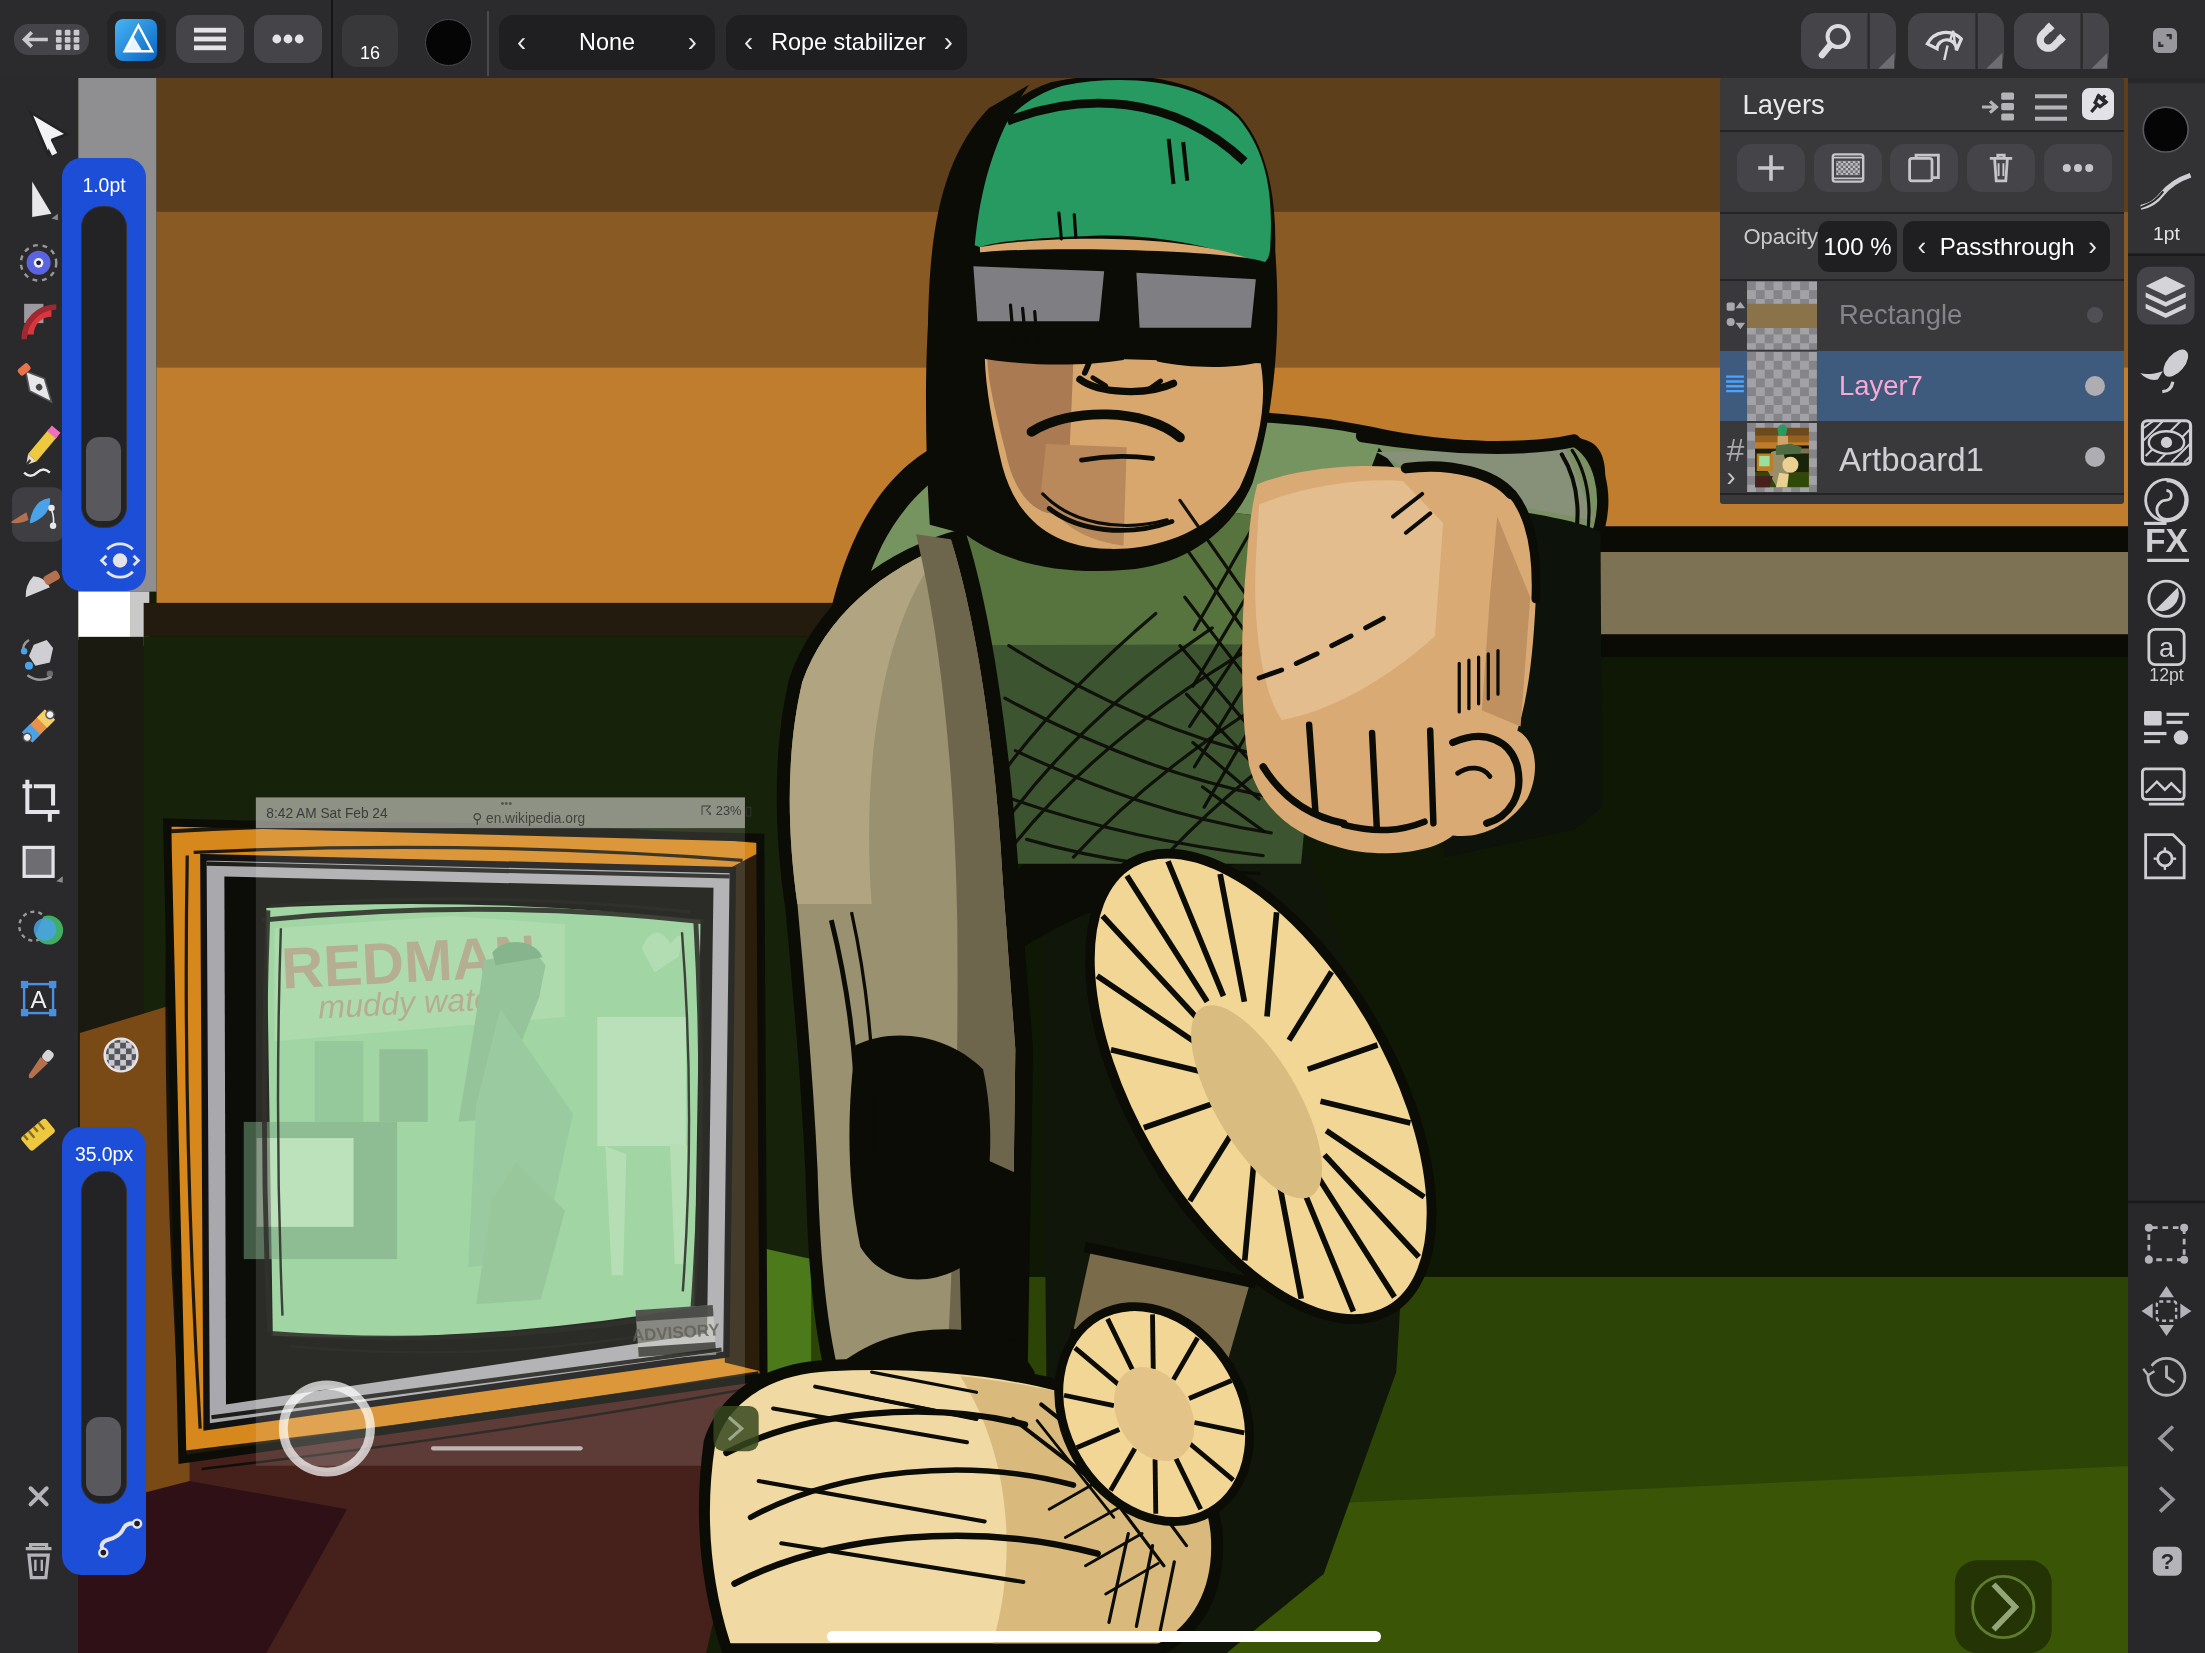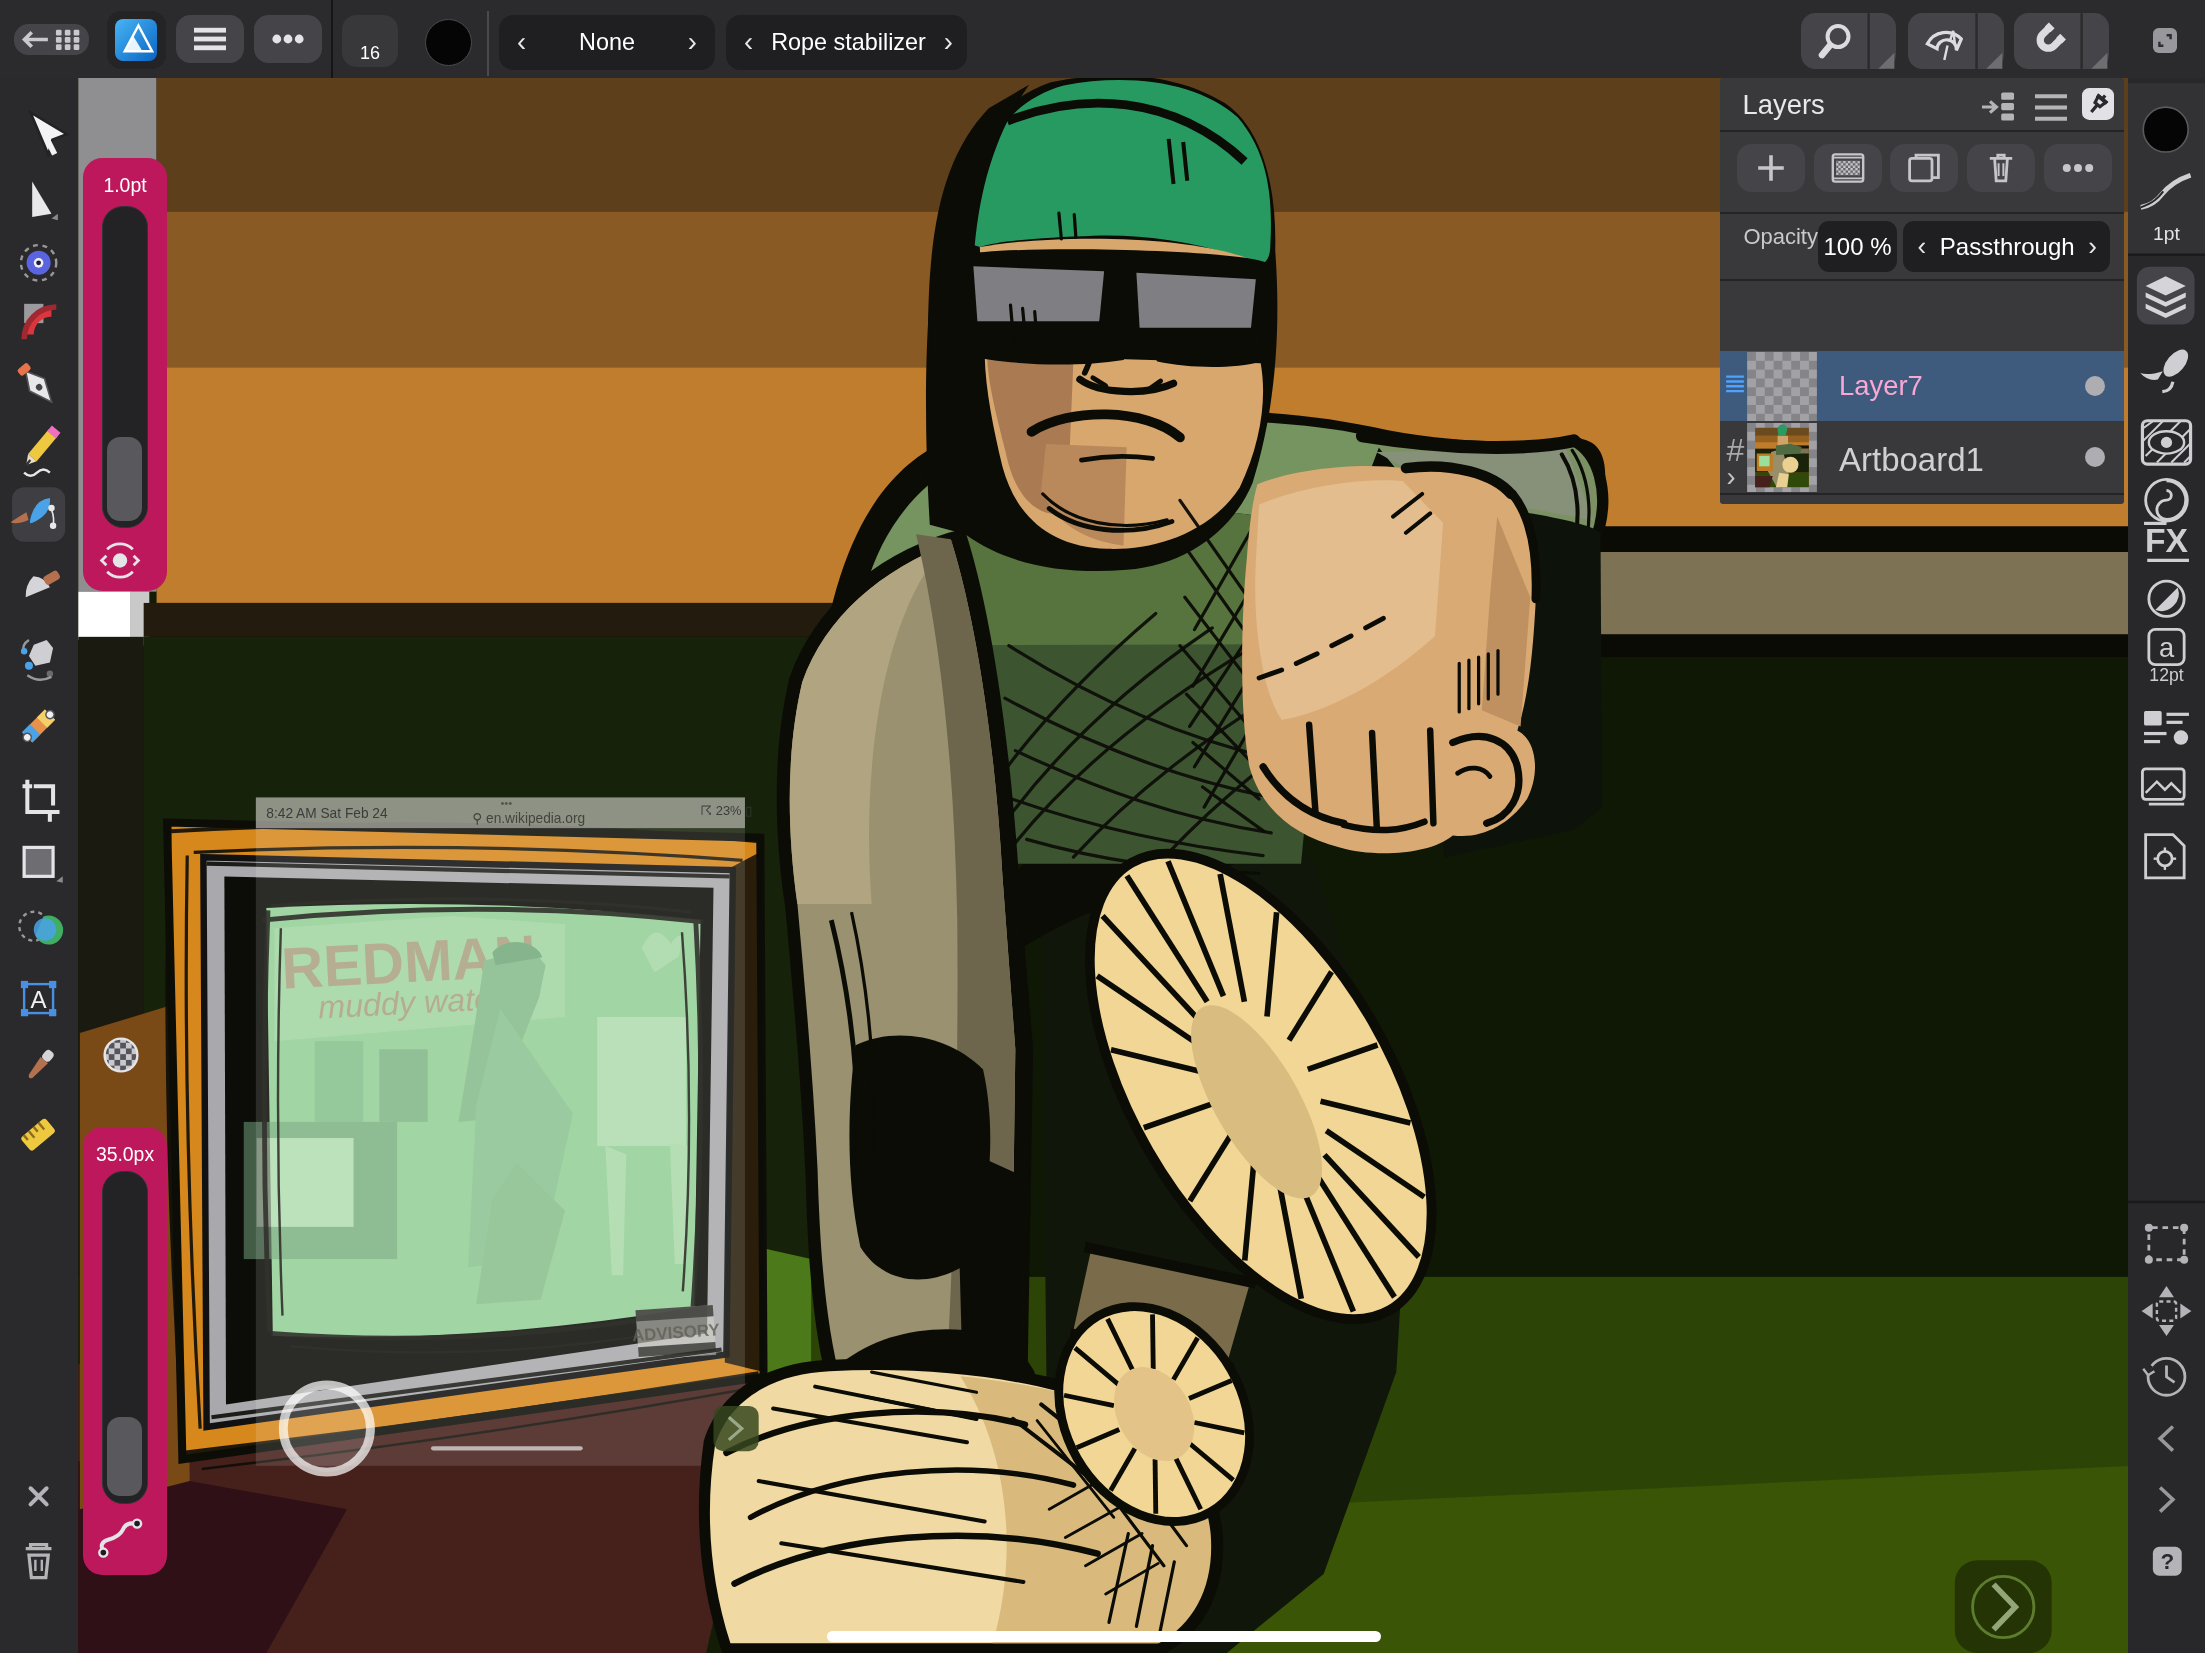--- a/index.html
+++ b/index.html
@@ -12,7 +12,7 @@
 
 #lefttools{position:absolute;left:0;top:78px;width:78px;height:1575px;background:#2a292b}
 
-.spanel{position:absolute;left:83px;width:84px;background:#be185d;border-radius:19.4px;}
+.spanel{position:absolute;left:62px;width:84px;background:#1d4ed8;border-radius:19.4px;}
 .spanel .lab{color:#fff;font-size:19.4px;text-align:center;margin-top:16px}
 .strack{position:absolute;left:19.4px;width:44px;background:#232225;border:1.6px solid #343337;border-radius:21px}
 .sthumb{position:absolute;left:24px;width:35px;background:#59585c;border-radius:13px}

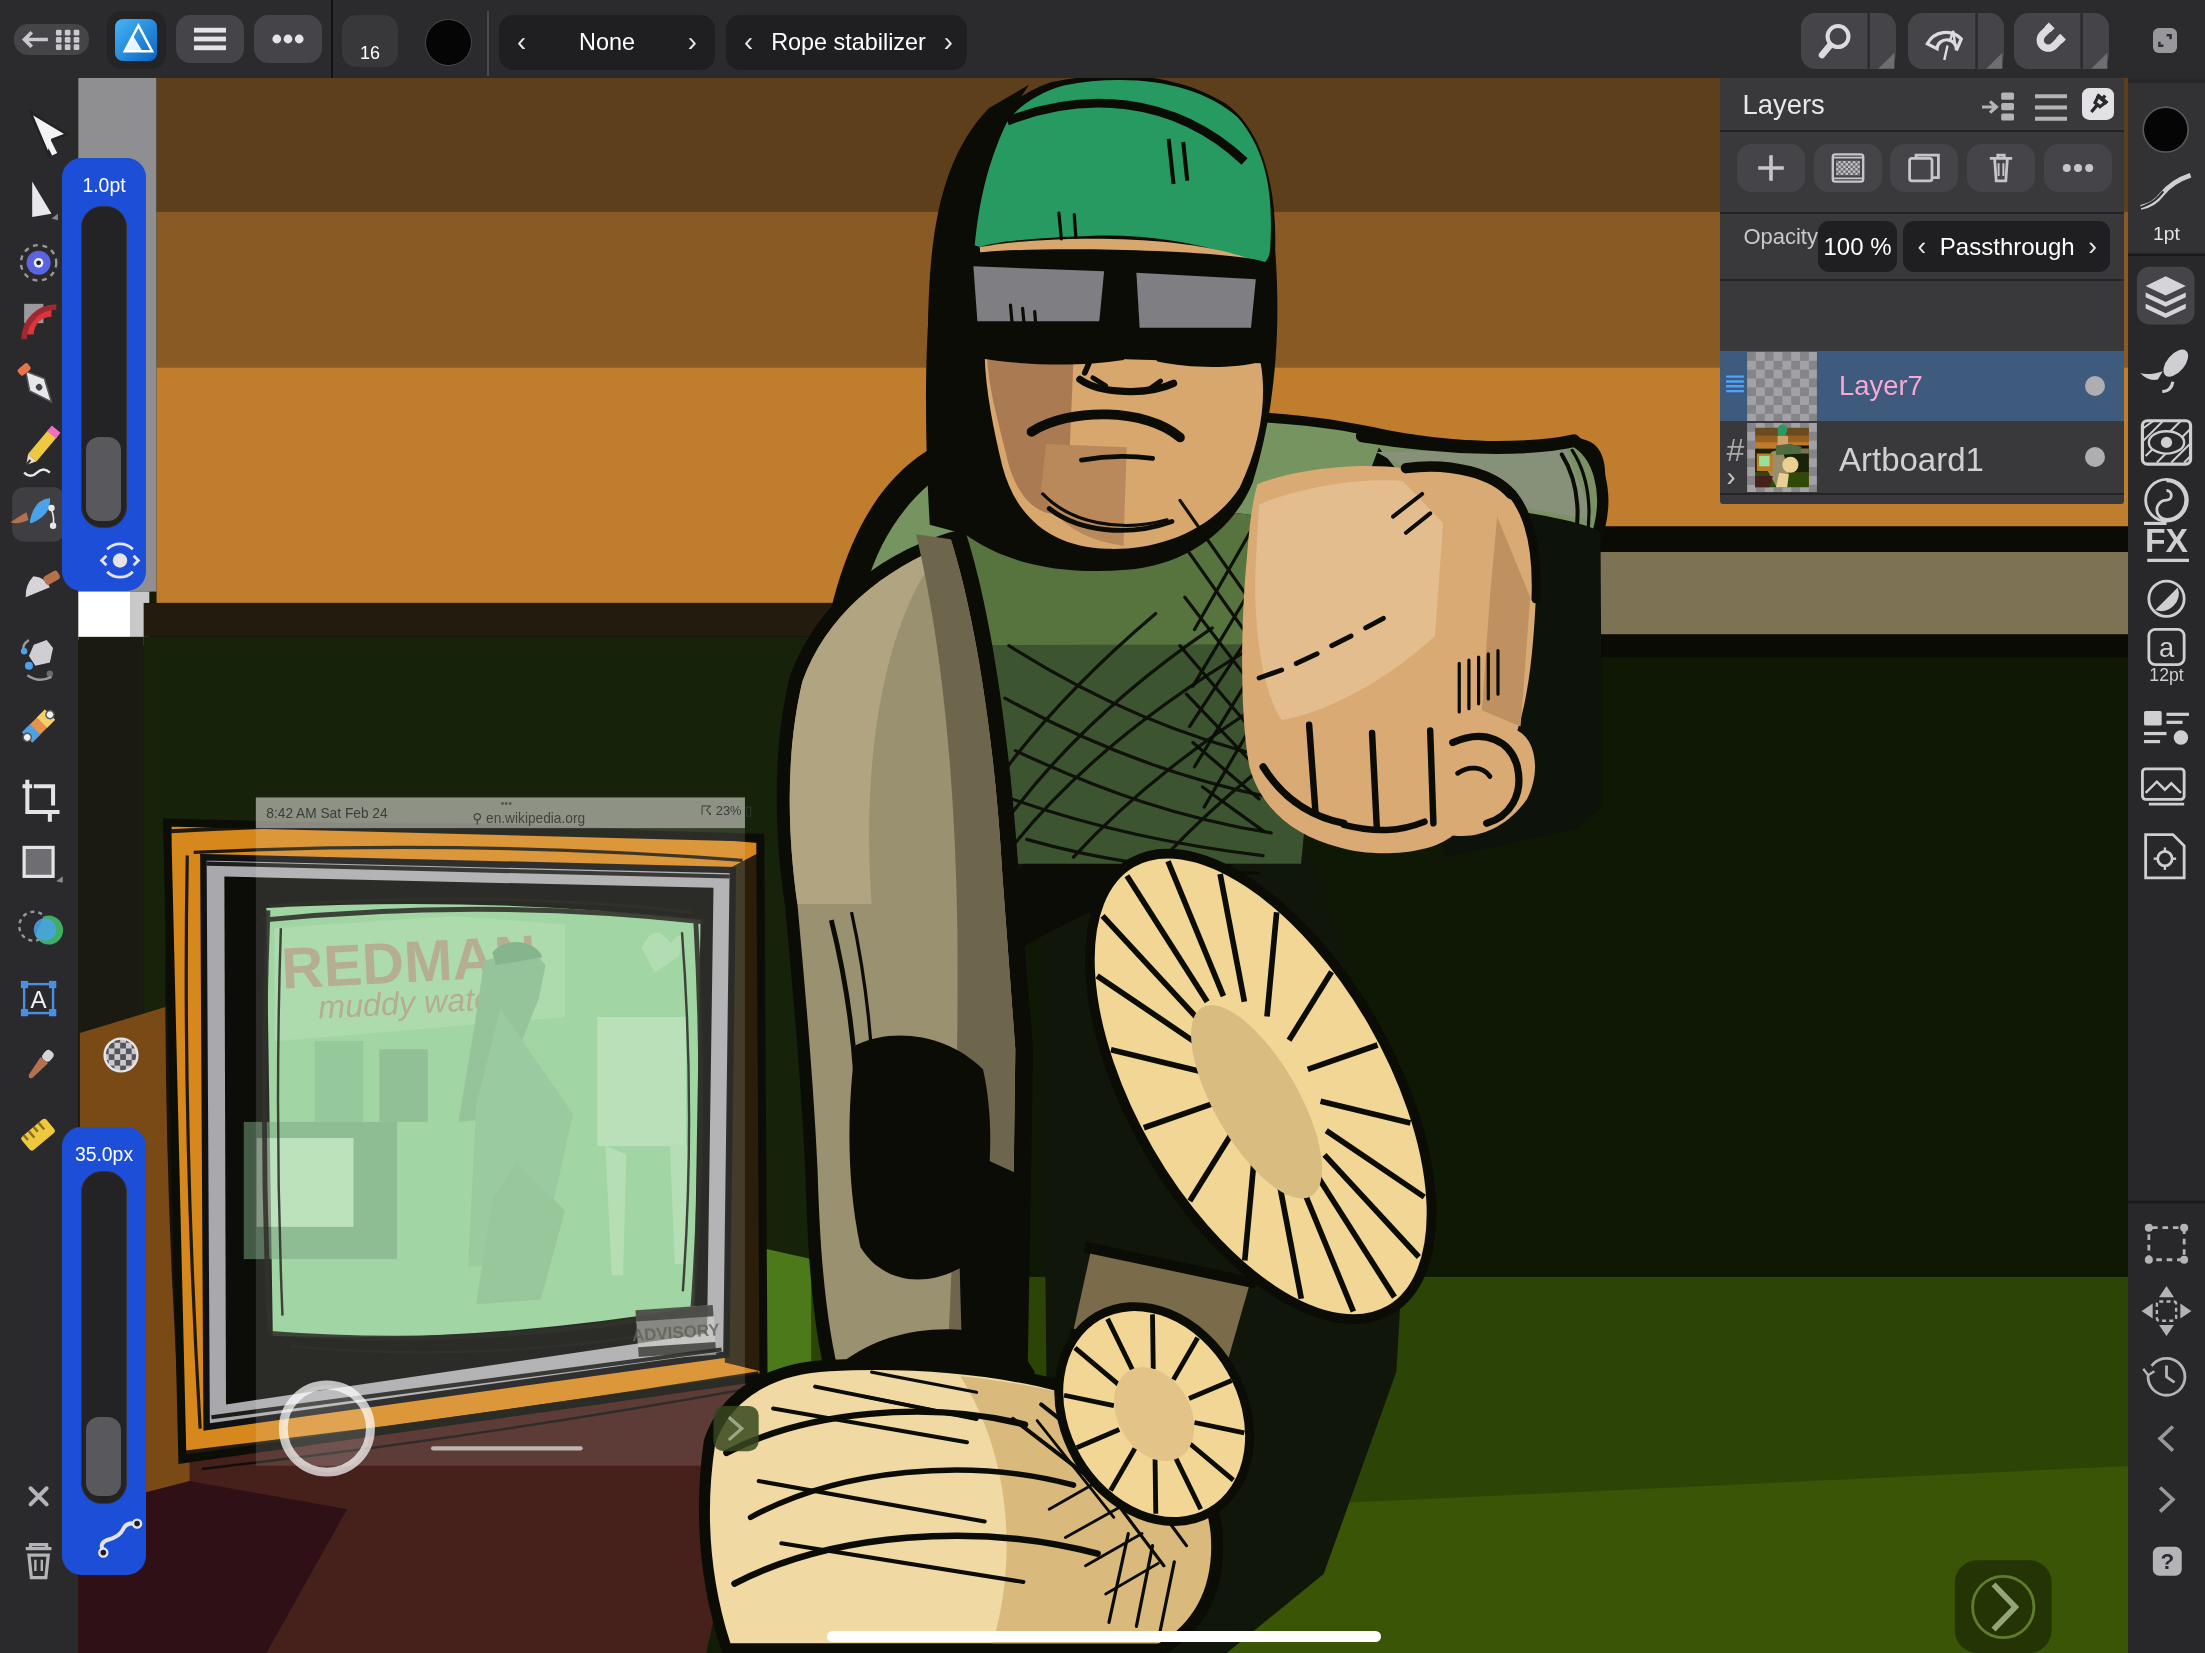--- a/index.html
+++ b/index.html
@@ -688,6 +688,22 @@
       </div>
   <div class="hdiv" style="top:201px"></div>
 
+  <div class="lrow" style="top:202px">
+    <svg class="icn" style="left:4.8px;top:21px" width="21" height="29" viewBox="0 0 26 36">
+          <g fill="#a9a8ad">
+            <rect x="2" y="2" width="10" height="10" rx="2"></rect>
+            <circle cx="7" cy="26" r="5"></circle>
+            <path d="M19,1 l6,8 h-12 z"></path>
+            <path d="M19,35 l-6,-8 h12 z"></path>
+          </g>
+        </svg>
+    <svg class="icn" style="left:27.4px;top:0.8px" width="70" height="69" viewBox="0 0 87 85">
+          <rect width="87" height="85" fill="url(#chk2)"></rect>
+          <rect x="0" y="28" width="87" height="30" fill="#8a7348"></rect>
+        </svg>
+    <div style="position:absolute;left:119px;top:19.4px;font-size:27.4px;color:#85848a">Rectangle</div>
+    <div style="position:absolute;left:367px;top:27.4px;width:16px;height:16px;border-radius:50%;background:#504f54"></div>
+  </div>
   <div class="lrow" style="top:273px;background:#3e5a7c">
     <svg class="icn" style="left:5.7px;top:24px" width="18" height="21" viewBox="0 0 22 26">
           <g stroke="#4da3ff" stroke-width="3">

